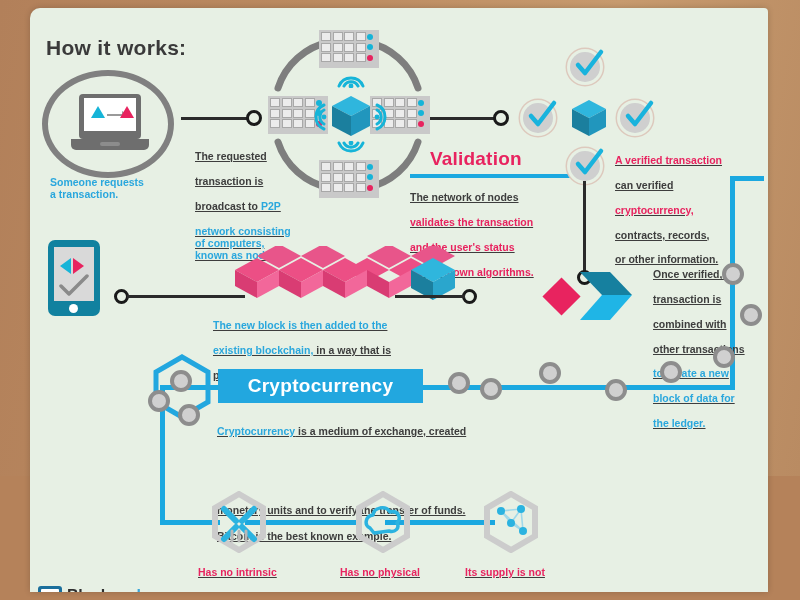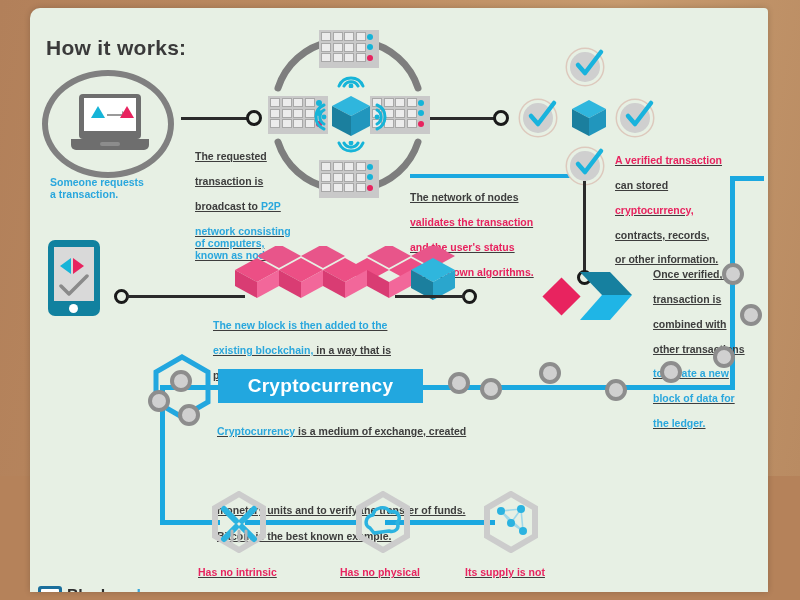--- a/index.html
+++ b/index.html
@@ -283,6 +283,7 @@
       <div class="line-dark" style="left:400px;top:109px;width:66px;height:3px;"></div>
       <div class="ring" style="left:463px;top:102px;width:16px;height:16px;"></div>
 
+      <div class="txt t-validation" style="left:400px;top:140px;">Validation</div>
       <div class="rule-cyan" style="left:380px;top:166px;width:165px;"></div>
       <div class="txt t-body" style="left:380px;top:171px;">
         <span>The network of nodes</span><br>

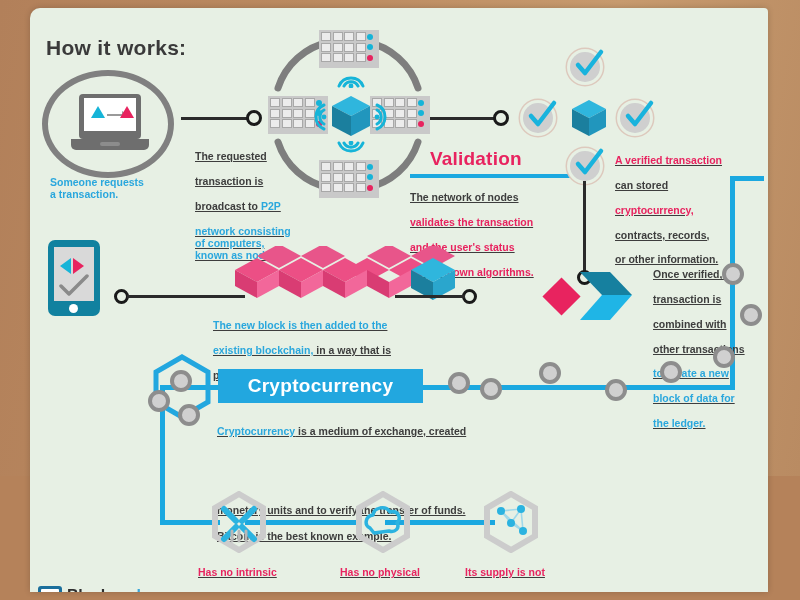--- a/index.html
+++ b/index.html
@@ -320,7 +320,7 @@
 
       <div class="txt t-body" style="left:585px;top:134px;width:150px;">
         <span class="hl-pink">A verified transaction</span><br>
-        <span>can stored</span><br>
+        <span>can verified</span><br>
         <span class="hl-pink">cryptocurrency,</span><br>
         <span>contracts, records,</span><br>
         <span>or other information.</span>

